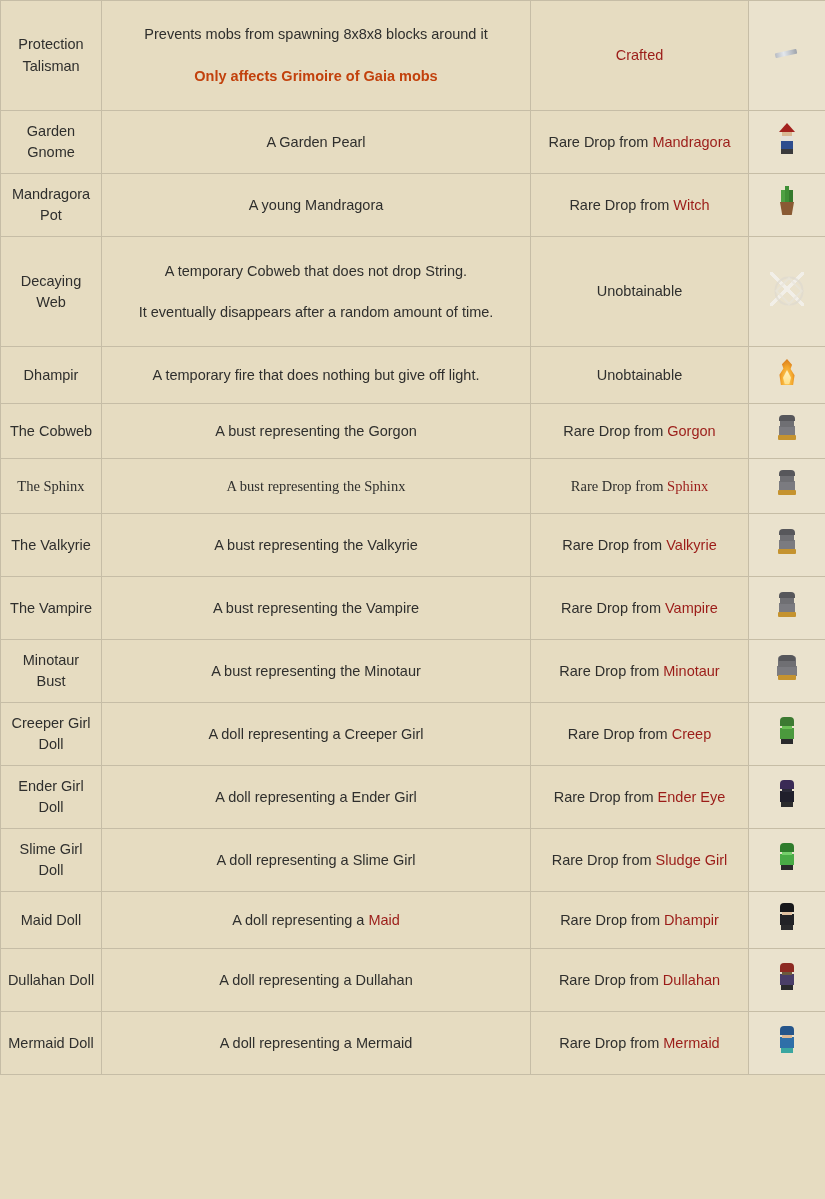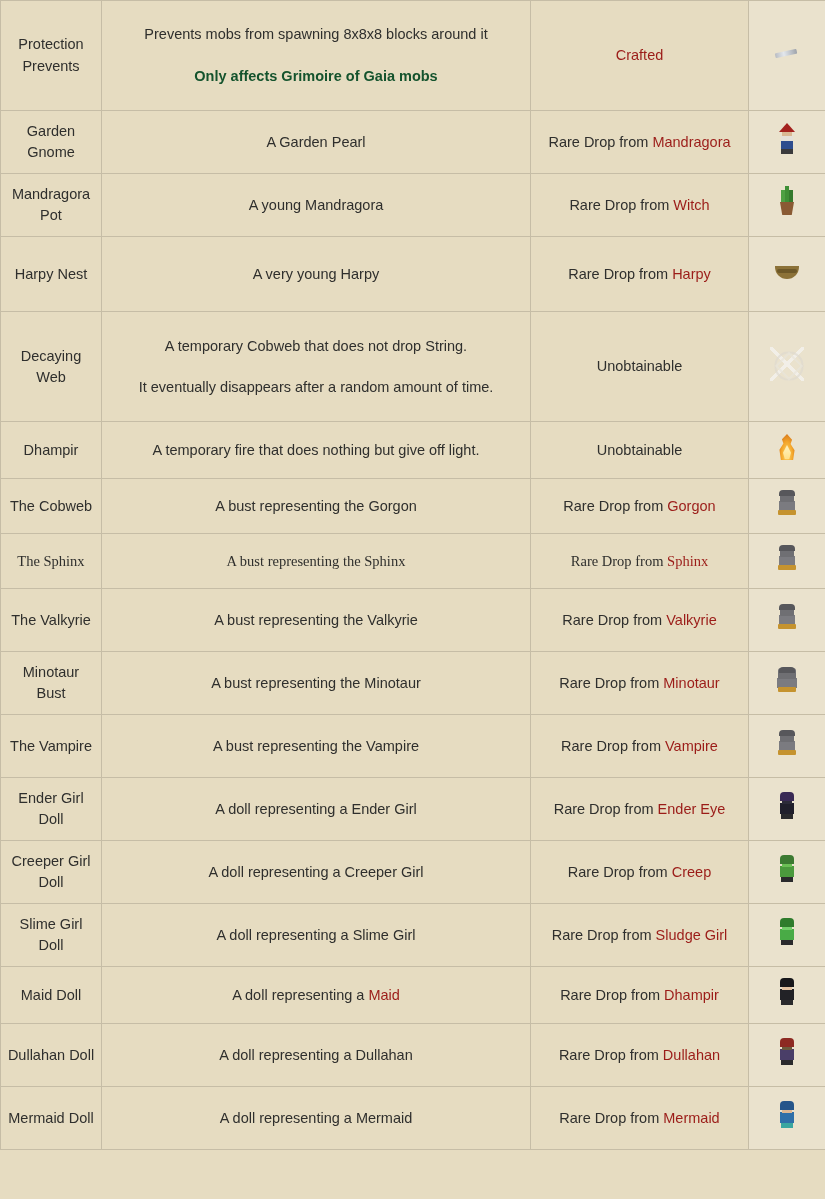--- a/index.html
+++ b/index.html
@@ -196,7 +196,7 @@
 
 
     <tr style="height:110px;">
-      <td class="name"><span>Protection Prevents</span></td>
+      <td class="name"><span>Protection Talisman</span></td>
       <td class="desc">
         <div class="desc-lines">
           <div>Prevents mobs from spawning 8x8x8 blocks around it</div>

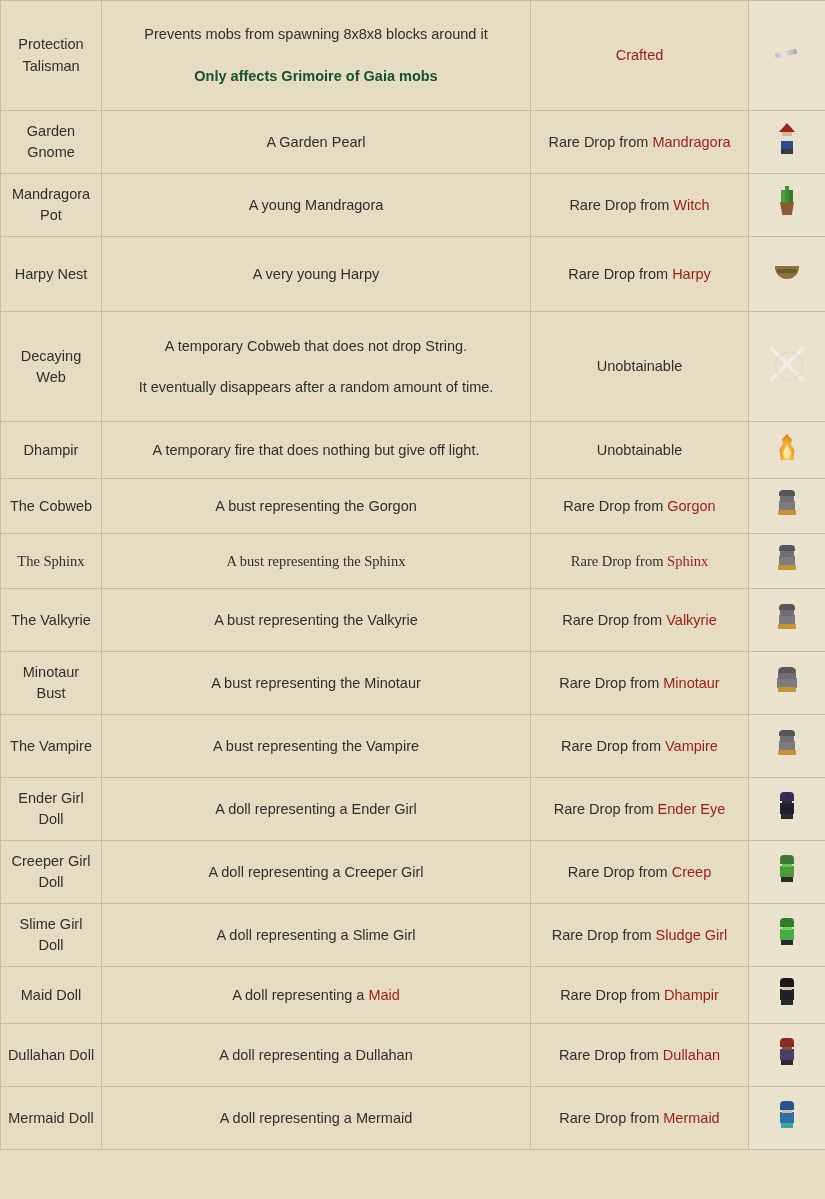--- a/index.html
+++ b/index.html
@@ -60,7 +60,7 @@
   }
   .bold-note {
     font-weight: bold;
-    color: #14532d;
+    color: #c2410c;
   }
   .desc-lines > div + div {
     margin-top: 20px;

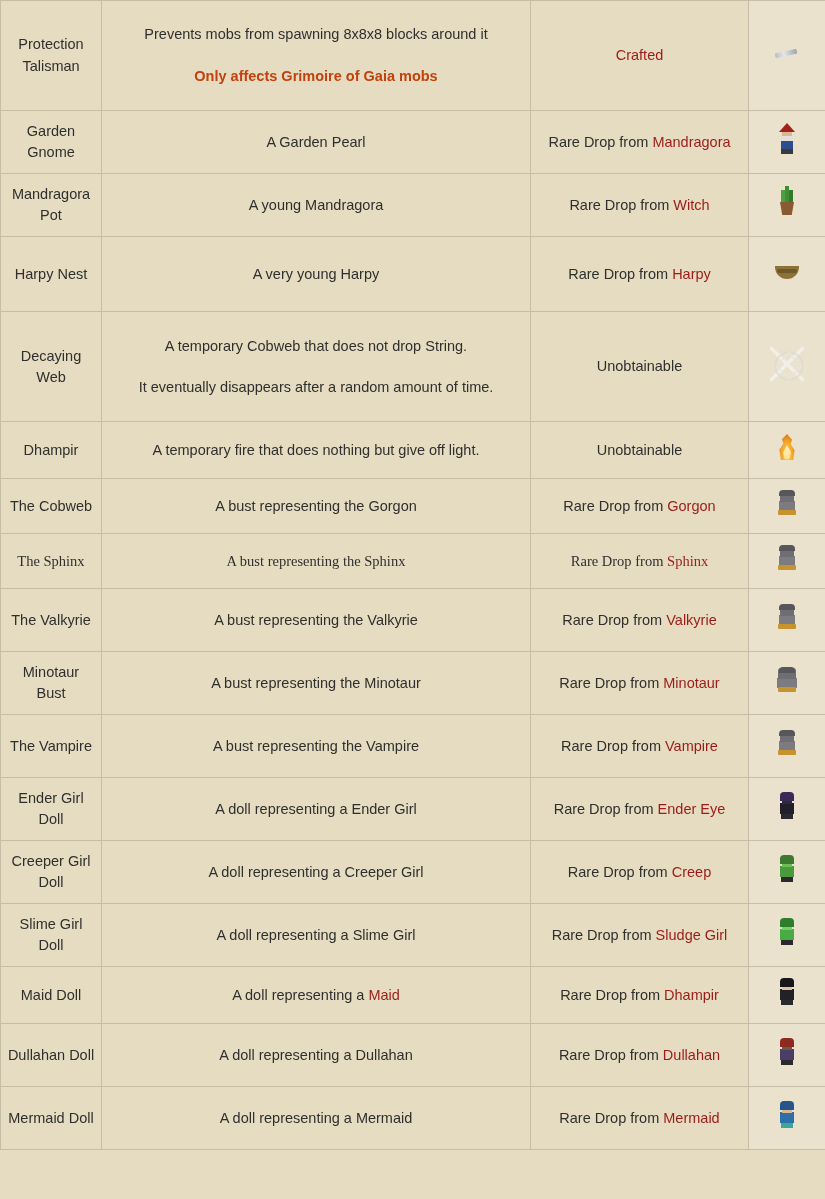--- a/index.html
+++ b/index.html
@@ -227,14 +227,6 @@
       </td>
     </tr>
 
-    <tr style="height:75px;">
-      <td class="name"><span>Harpy Nest</span></td>
-      <td class="desc"><span>A very young Harpy</span></td>
-      <td class="source"><span>Rare Drop from </span><span class="red">Harpy</span></td>
-      <td class="icon">
-        <span class="sprite ic-nest"><i class="eggs"></i><i class="bowl"></i><i class="twig"></i></span>
-      </td>
-    </tr>
 
     <tr style="height:110px;">
       <td class="name"><span>Decaying Web</span></td>

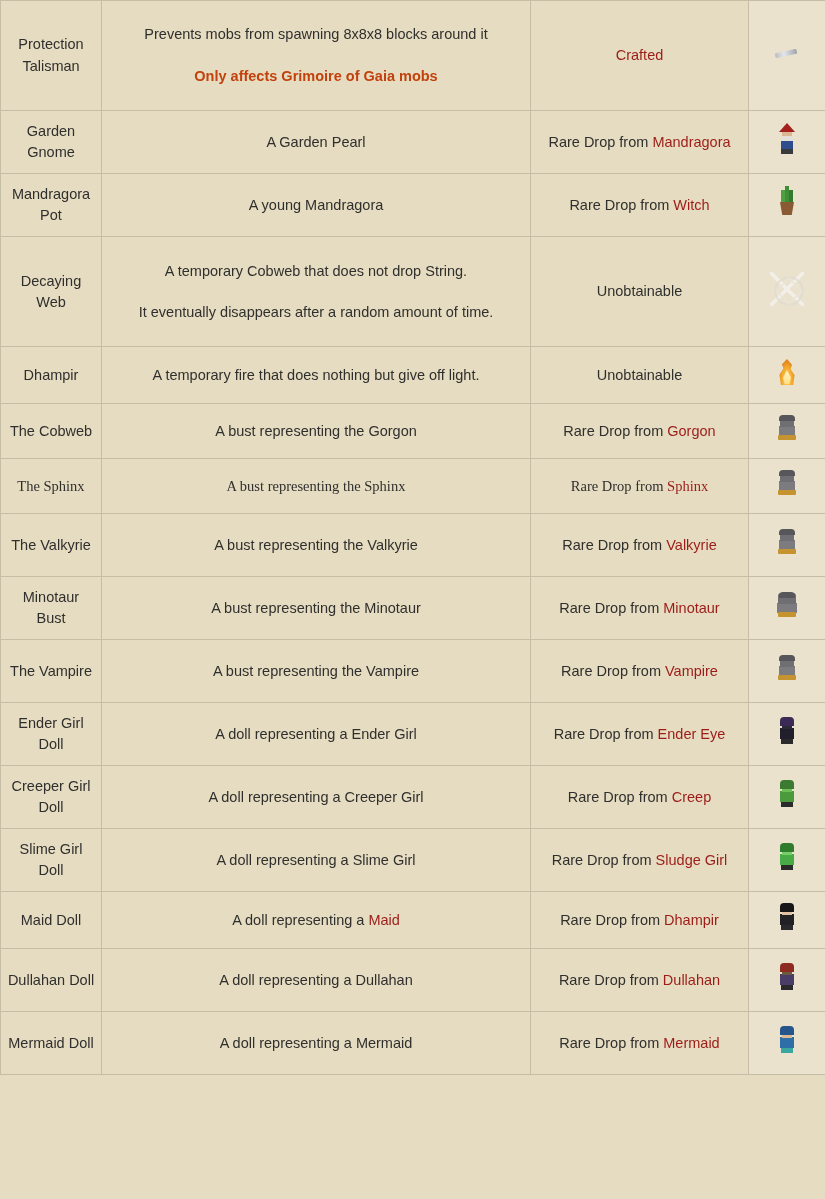--- a/index.html
+++ b/index.html
@@ -279,20 +279,20 @@
     </tr>
 
     <tr style="height:63px;">
+      <td class="name"><span>The Vampire</span></td>
+      <td class="desc"><span>A bust representing the Vampire</span></td>
+      <td class="source"><span>Rare Drop from </span><span class="red">Vampire</span></td>
+      <td class="icon">
+        <span class="sprite ic-bust"><i class="torso"></i><i class="head"></i><i class="hair"></i><i class="base"></i></span>
+      </td>
+    </tr>
+
+    <tr style="height:63px;">
       <td class="name"><span>Minotaur Bust</span></td>
       <td class="desc"><span>A bust representing the Minotaur</span></td>
       <td class="source"><span>Rare Drop from </span><span class="red">Minotaur</span></td>
       <td class="icon">
         <span class="sprite ic-bust wide"><i class="torso"></i><i class="head"></i><i class="hair"></i><i class="base"></i></span>
-      </td>
-    </tr>
-
-    <tr style="height:63px;">
-      <td class="name"><span>The Vampire</span></td>
-      <td class="desc"><span>A bust representing the Vampire</span></td>
-      <td class="source"><span>Rare Drop from </span><span class="red">Vampire</span></td>
-      <td class="icon">
-        <span class="sprite ic-bust"><i class="torso"></i><i class="head"></i><i class="hair"></i><i class="base"></i></span>
       </td>
     </tr>
 

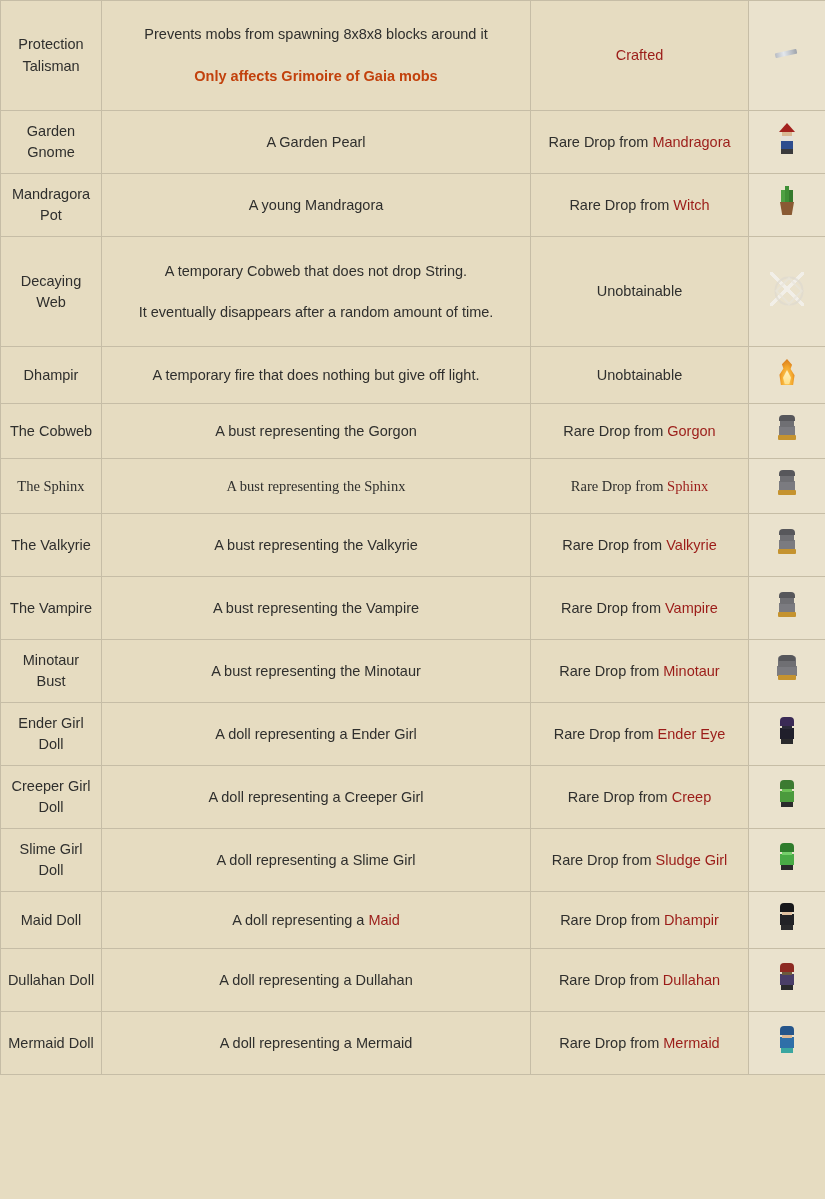--- a/index.html
+++ b/index.html
@@ -297,20 +297,20 @@
     </tr>
 
     <tr style="height:63px;">
+      <td class="name"><span>Creeper Girl Doll</span></td>
+      <td class="desc"><span>A doll representing a Creeper Girl</span></td>
+      <td class="source"><span>Rare Drop from </span><span class="red">Creep</span></td>
+      <td class="icon">
+        <span class="sprite ic-doll tint-creeper"><i class="legs"></i><i class="body"></i><i class="head"></i><i class="hair"></i></span>
+      </td>
+    </tr>
+
+    <tr style="height:63px;">
       <td class="name"><span>Ender Girl Doll</span></td>
       <td class="desc"><span>A doll representing a Ender Girl</span></td>
       <td class="source"><span>Rare Drop from </span><span class="red">Ender Eye</span></td>
       <td class="icon">
         <span class="sprite ic-doll tint-ender"><i class="legs"></i><i class="body"></i><i class="head"></i><i class="hair"></i></span>
-      </td>
-    </tr>
-
-    <tr style="height:63px;">
-      <td class="name"><span>Creeper Girl Doll</span></td>
-      <td class="desc"><span>A doll representing a Creeper Girl</span></td>
-      <td class="source"><span>Rare Drop from </span><span class="red">Creep</span></td>
-      <td class="icon">
-        <span class="sprite ic-doll tint-creeper"><i class="legs"></i><i class="body"></i><i class="head"></i><i class="hair"></i></span>
       </td>
     </tr>
 

